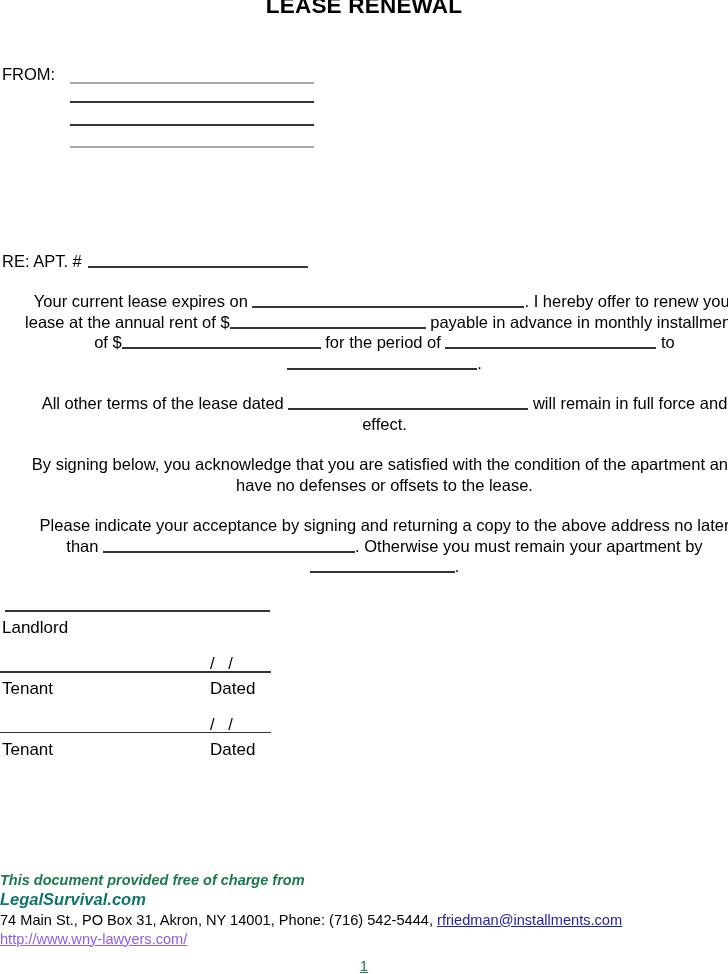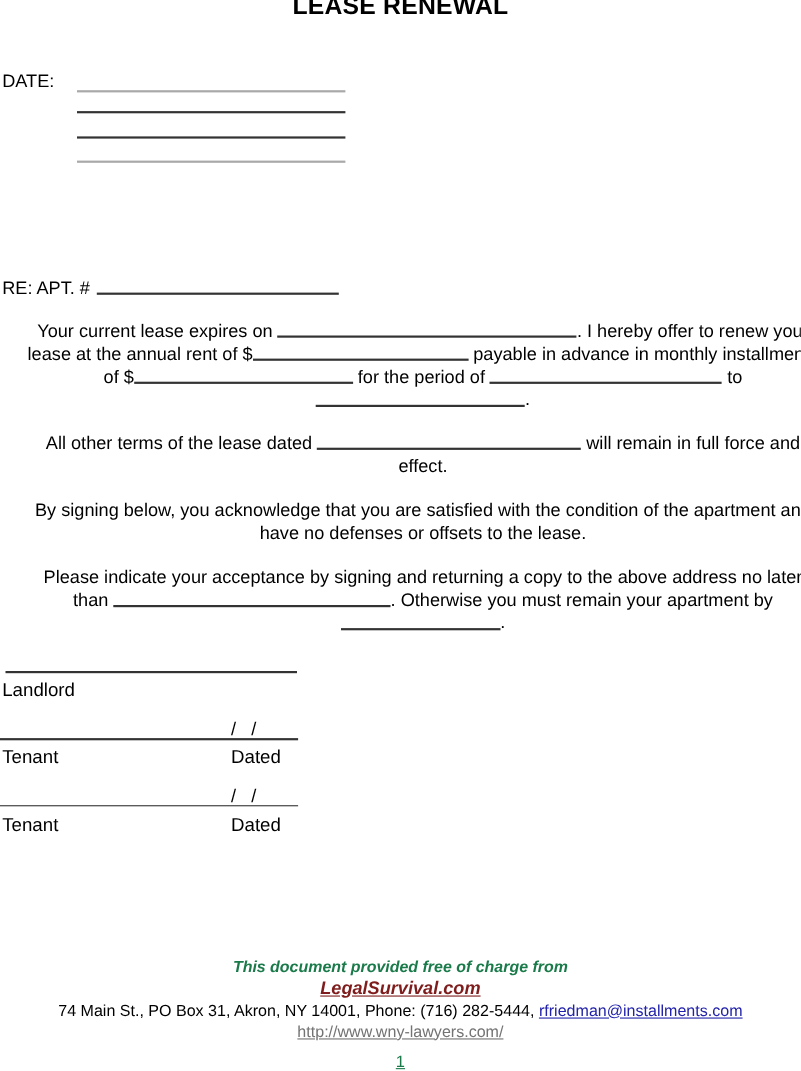--- a/index.html
+++ b/index.html
@@ -156,7 +156,7 @@
   <div class="doc-title">LEASE RENEWAL</div>
 
   <div class="field-row" style="top:66px;">
-    <span class="field-label">DATE:</span>
+    <span class="field-label">FROM:</span>
   </div>
   <div class="from-line gray" style="top:82px;"></div>
   <div class="from-line" style="top:101px;"></div>

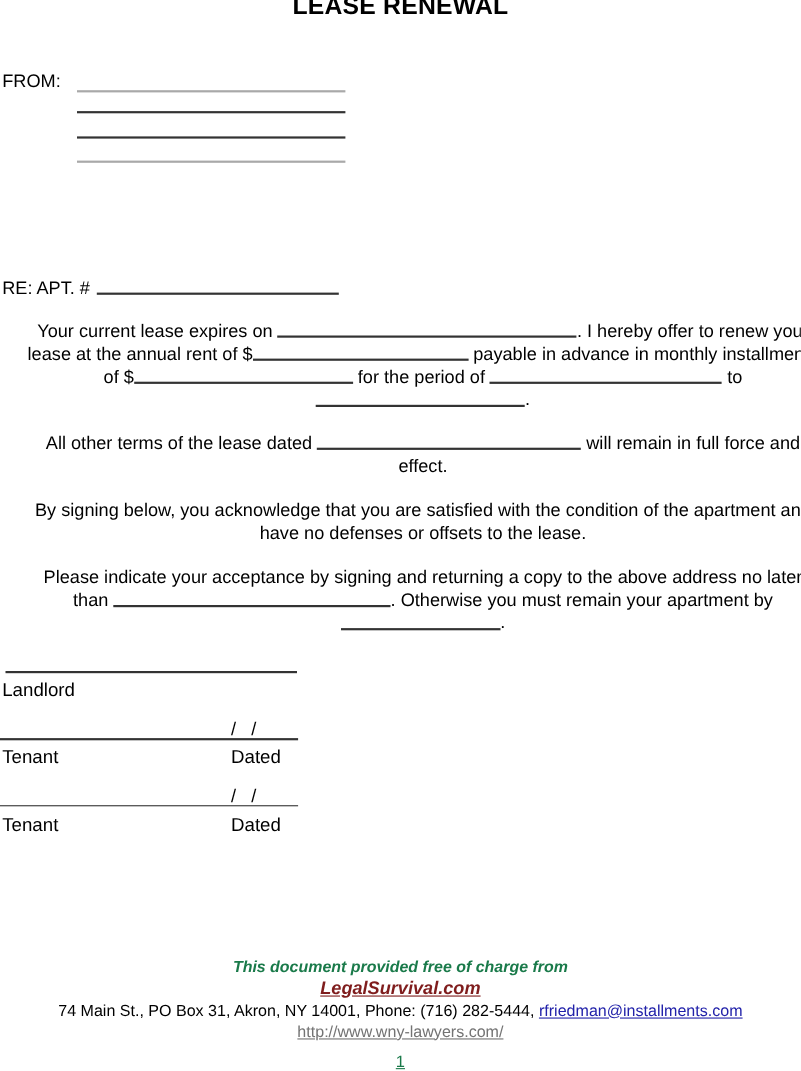--- a/index.html
+++ b/index.html
@@ -104,7 +104,6 @@
     position: absolute;
     left: 0;
     width: 728px;
-    text-align: center;
   }
   .footer-tagline {
     font-size: 14.5px;

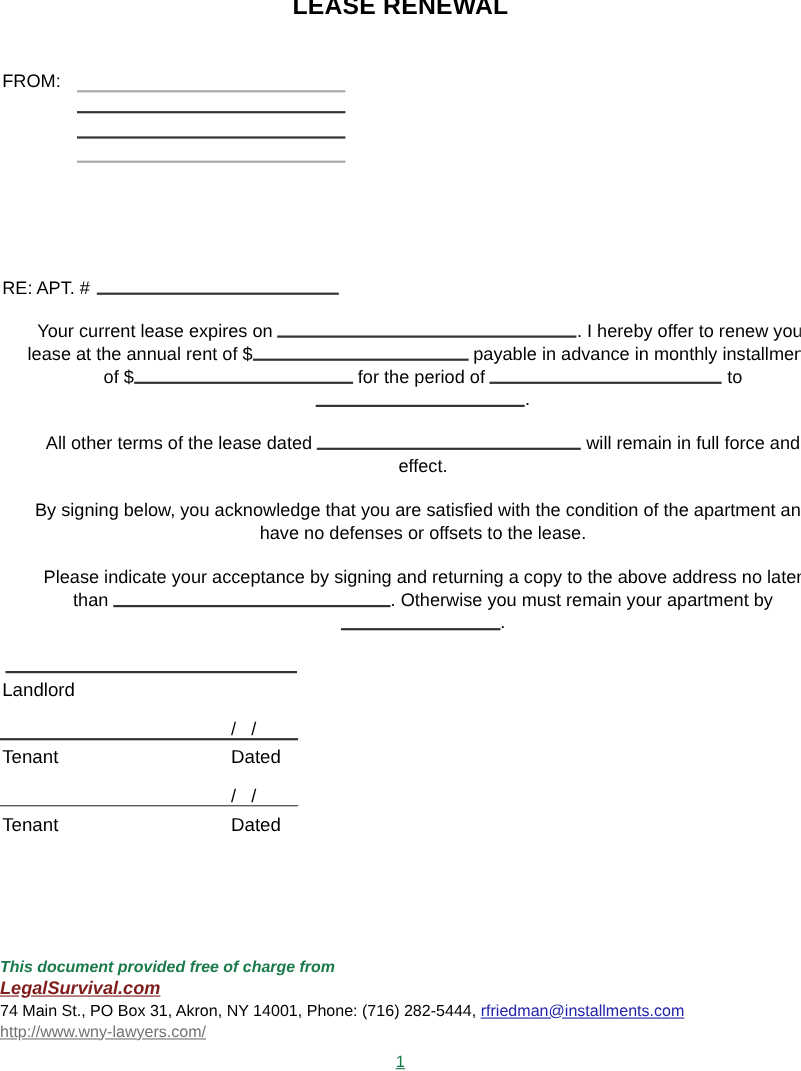--- a/index.html
+++ b/index.html
@@ -116,8 +116,7 @@
     font-size: 16.5px;
     font-weight: bold;
     font-style: italic;
-    color: #7f1d1d;
-    text-decoration: underline;
+    color: #0f766e;
     line-height: 1.3;
   }
   .footer-address {

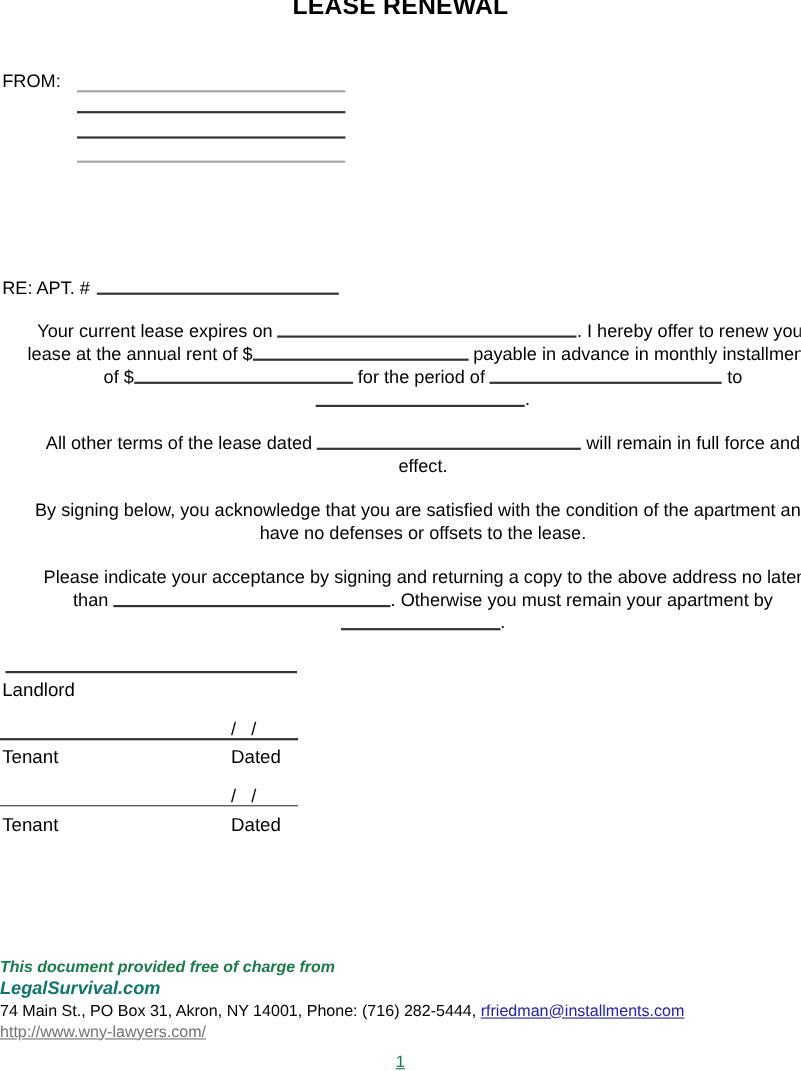--- a/index.html
+++ b/index.html
@@ -201,7 +201,7 @@
     <div>
       <span class="footer-brand">LegalSurvival.com</span>
     </div>
-    <div class="footer-address"><span>74 Main St., PO Box 31, Akron, NY 14001, Phone: (716) 282-5444, </span><span class="footer-link">rfriedman@installments.com</span></div>
+    <div class="footer-address"><span>74 Main St., PO Box 31, Akron, NY 14001, Phone: (716) 542-5444, </span><span class="footer-link">rfriedman@installments.com</span></div>
     <div>
       <span class="footer-url">http://www.wny-lawyers.com/</span>
     </div>

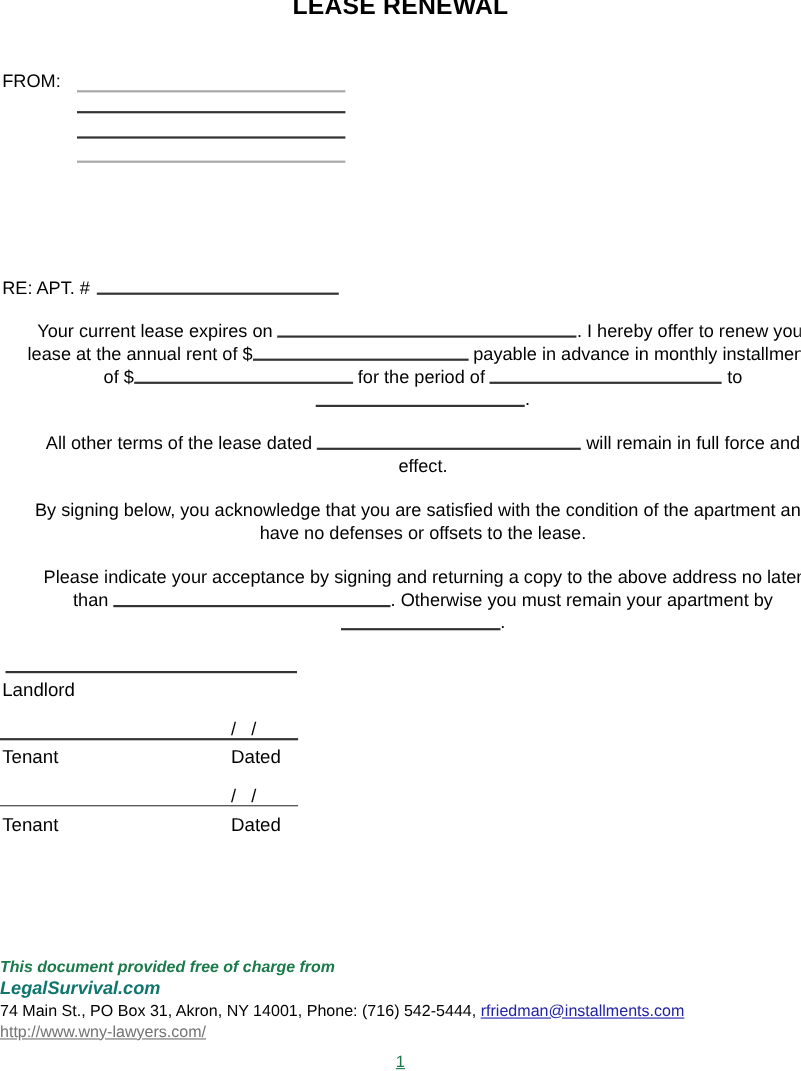--- a/index.html
+++ b/index.html
@@ -131,7 +131,7 @@
   }
   .footer-url {
     font-size: 14.6px;
-    color: #737373;
+    color: #8b5cf6;
     text-decoration: underline;
     line-height: 1.3;
     margin-top: 37px;

